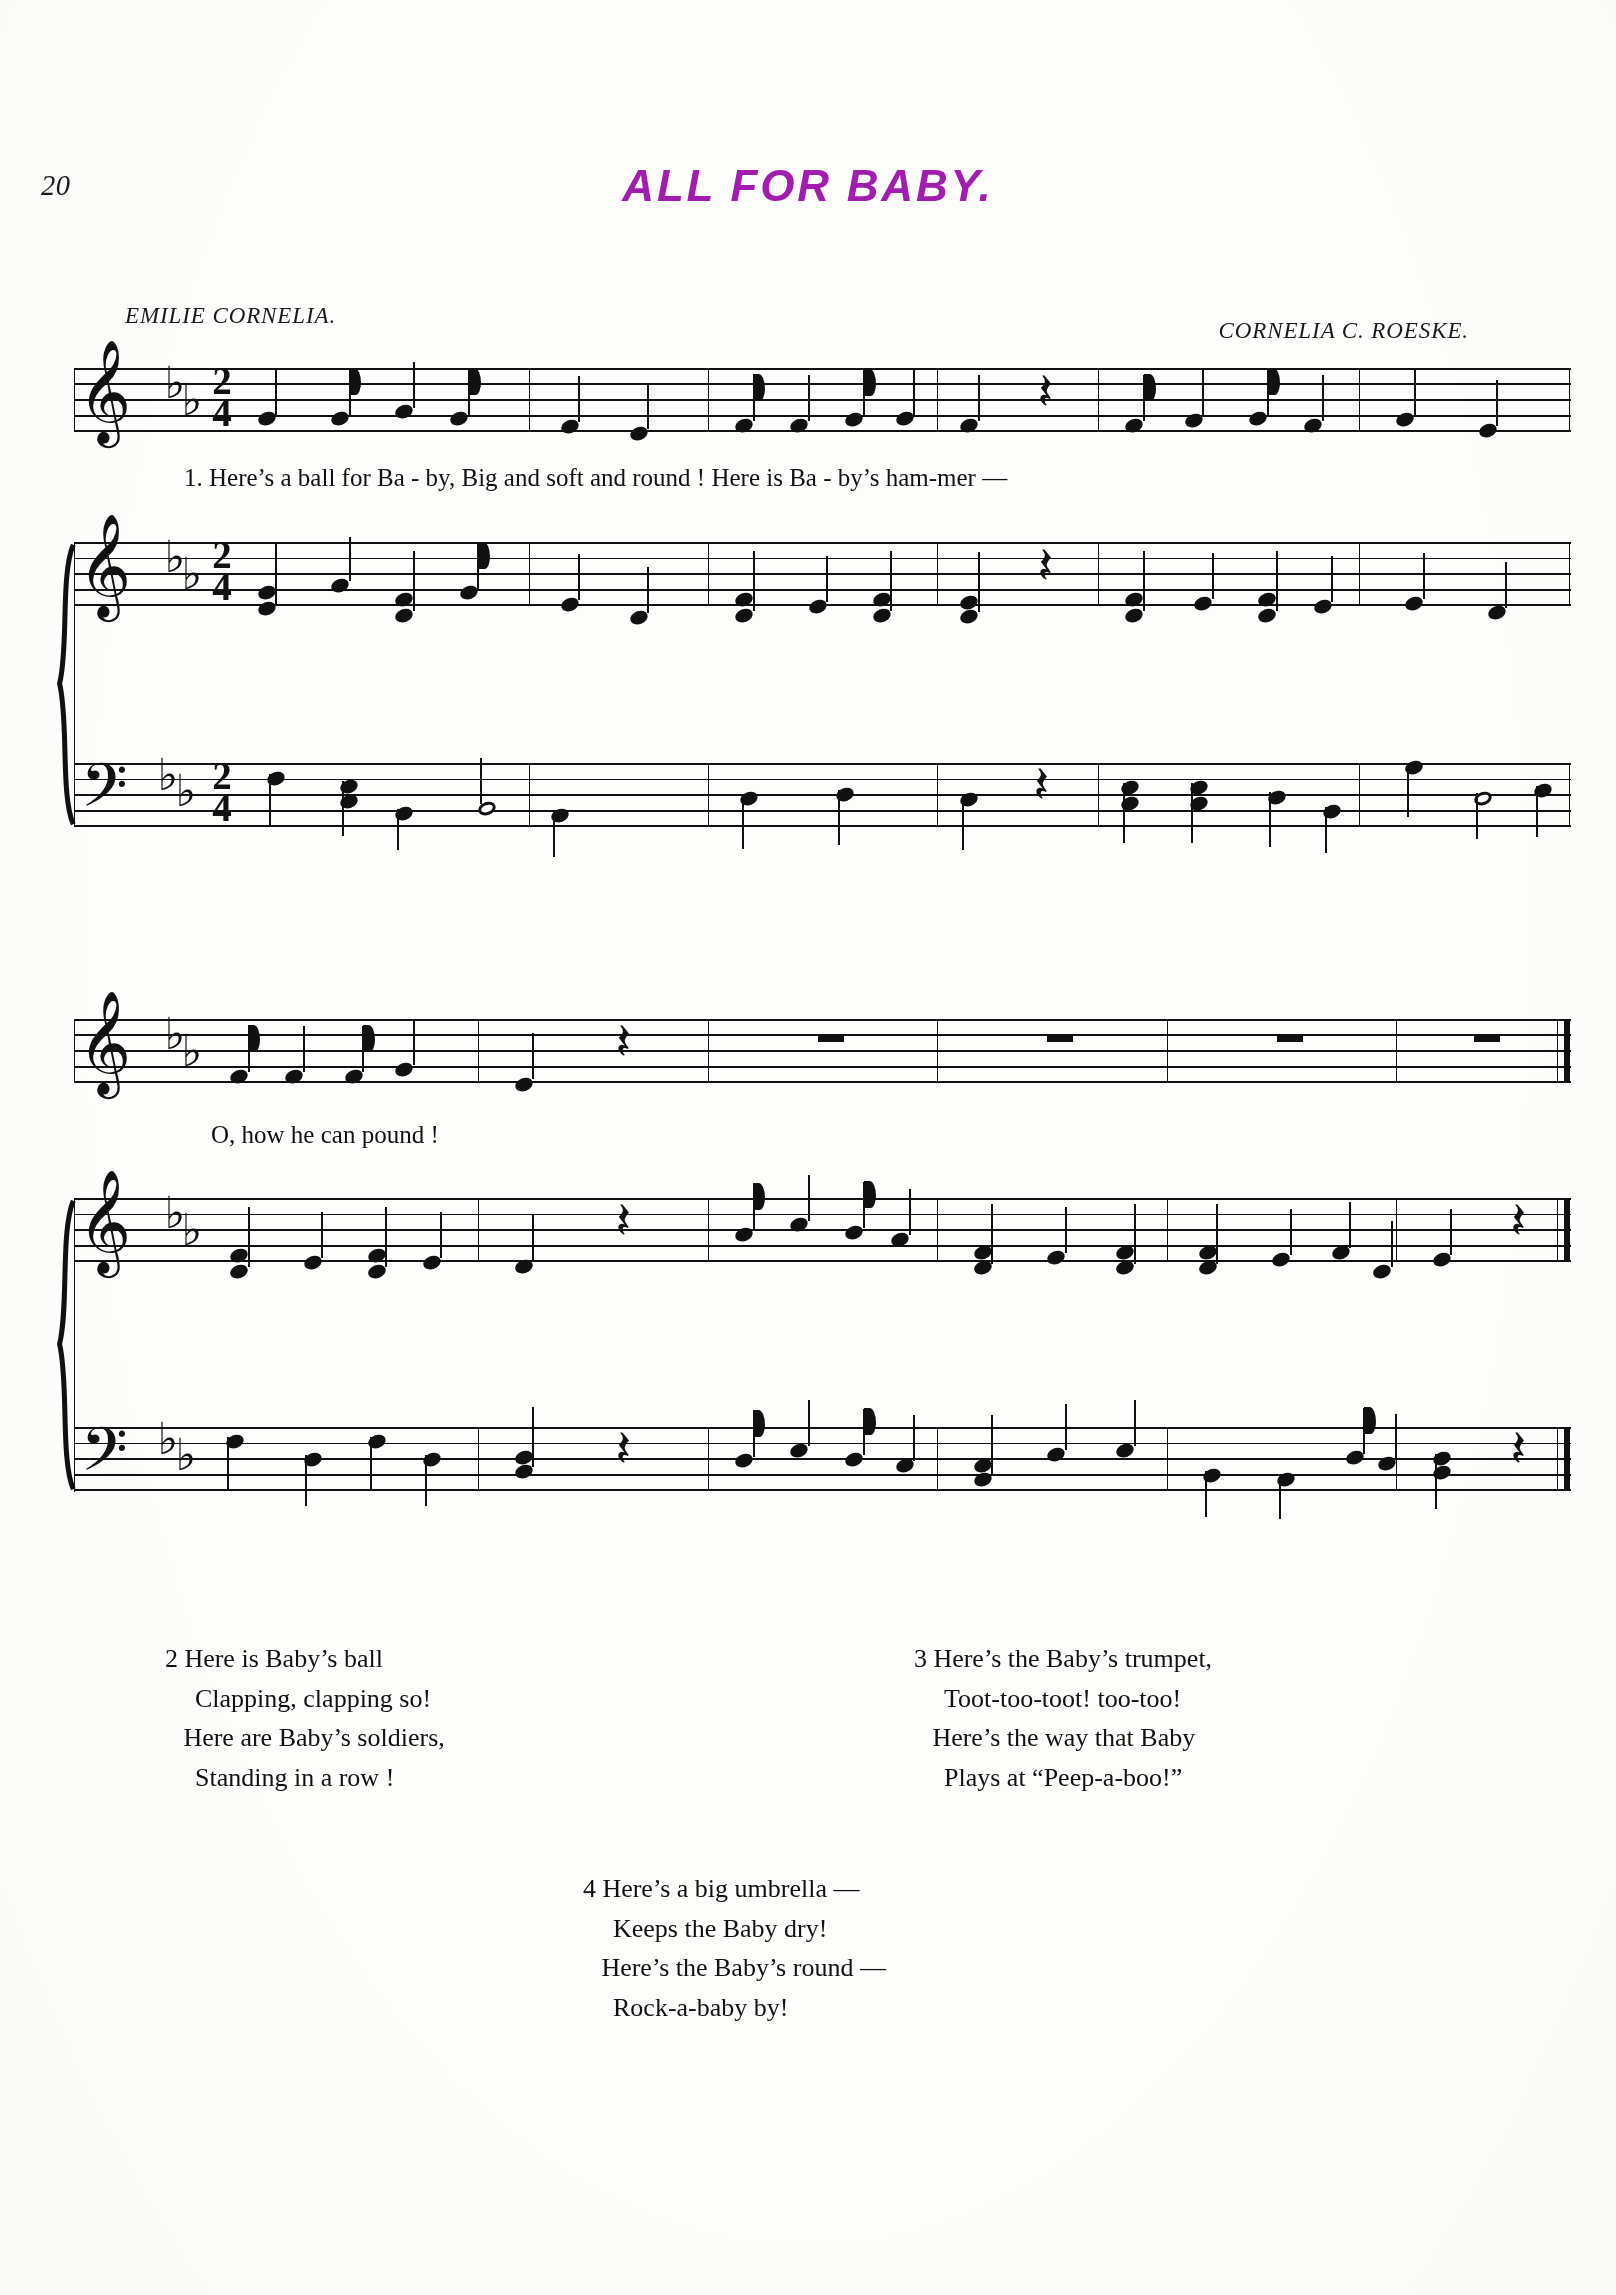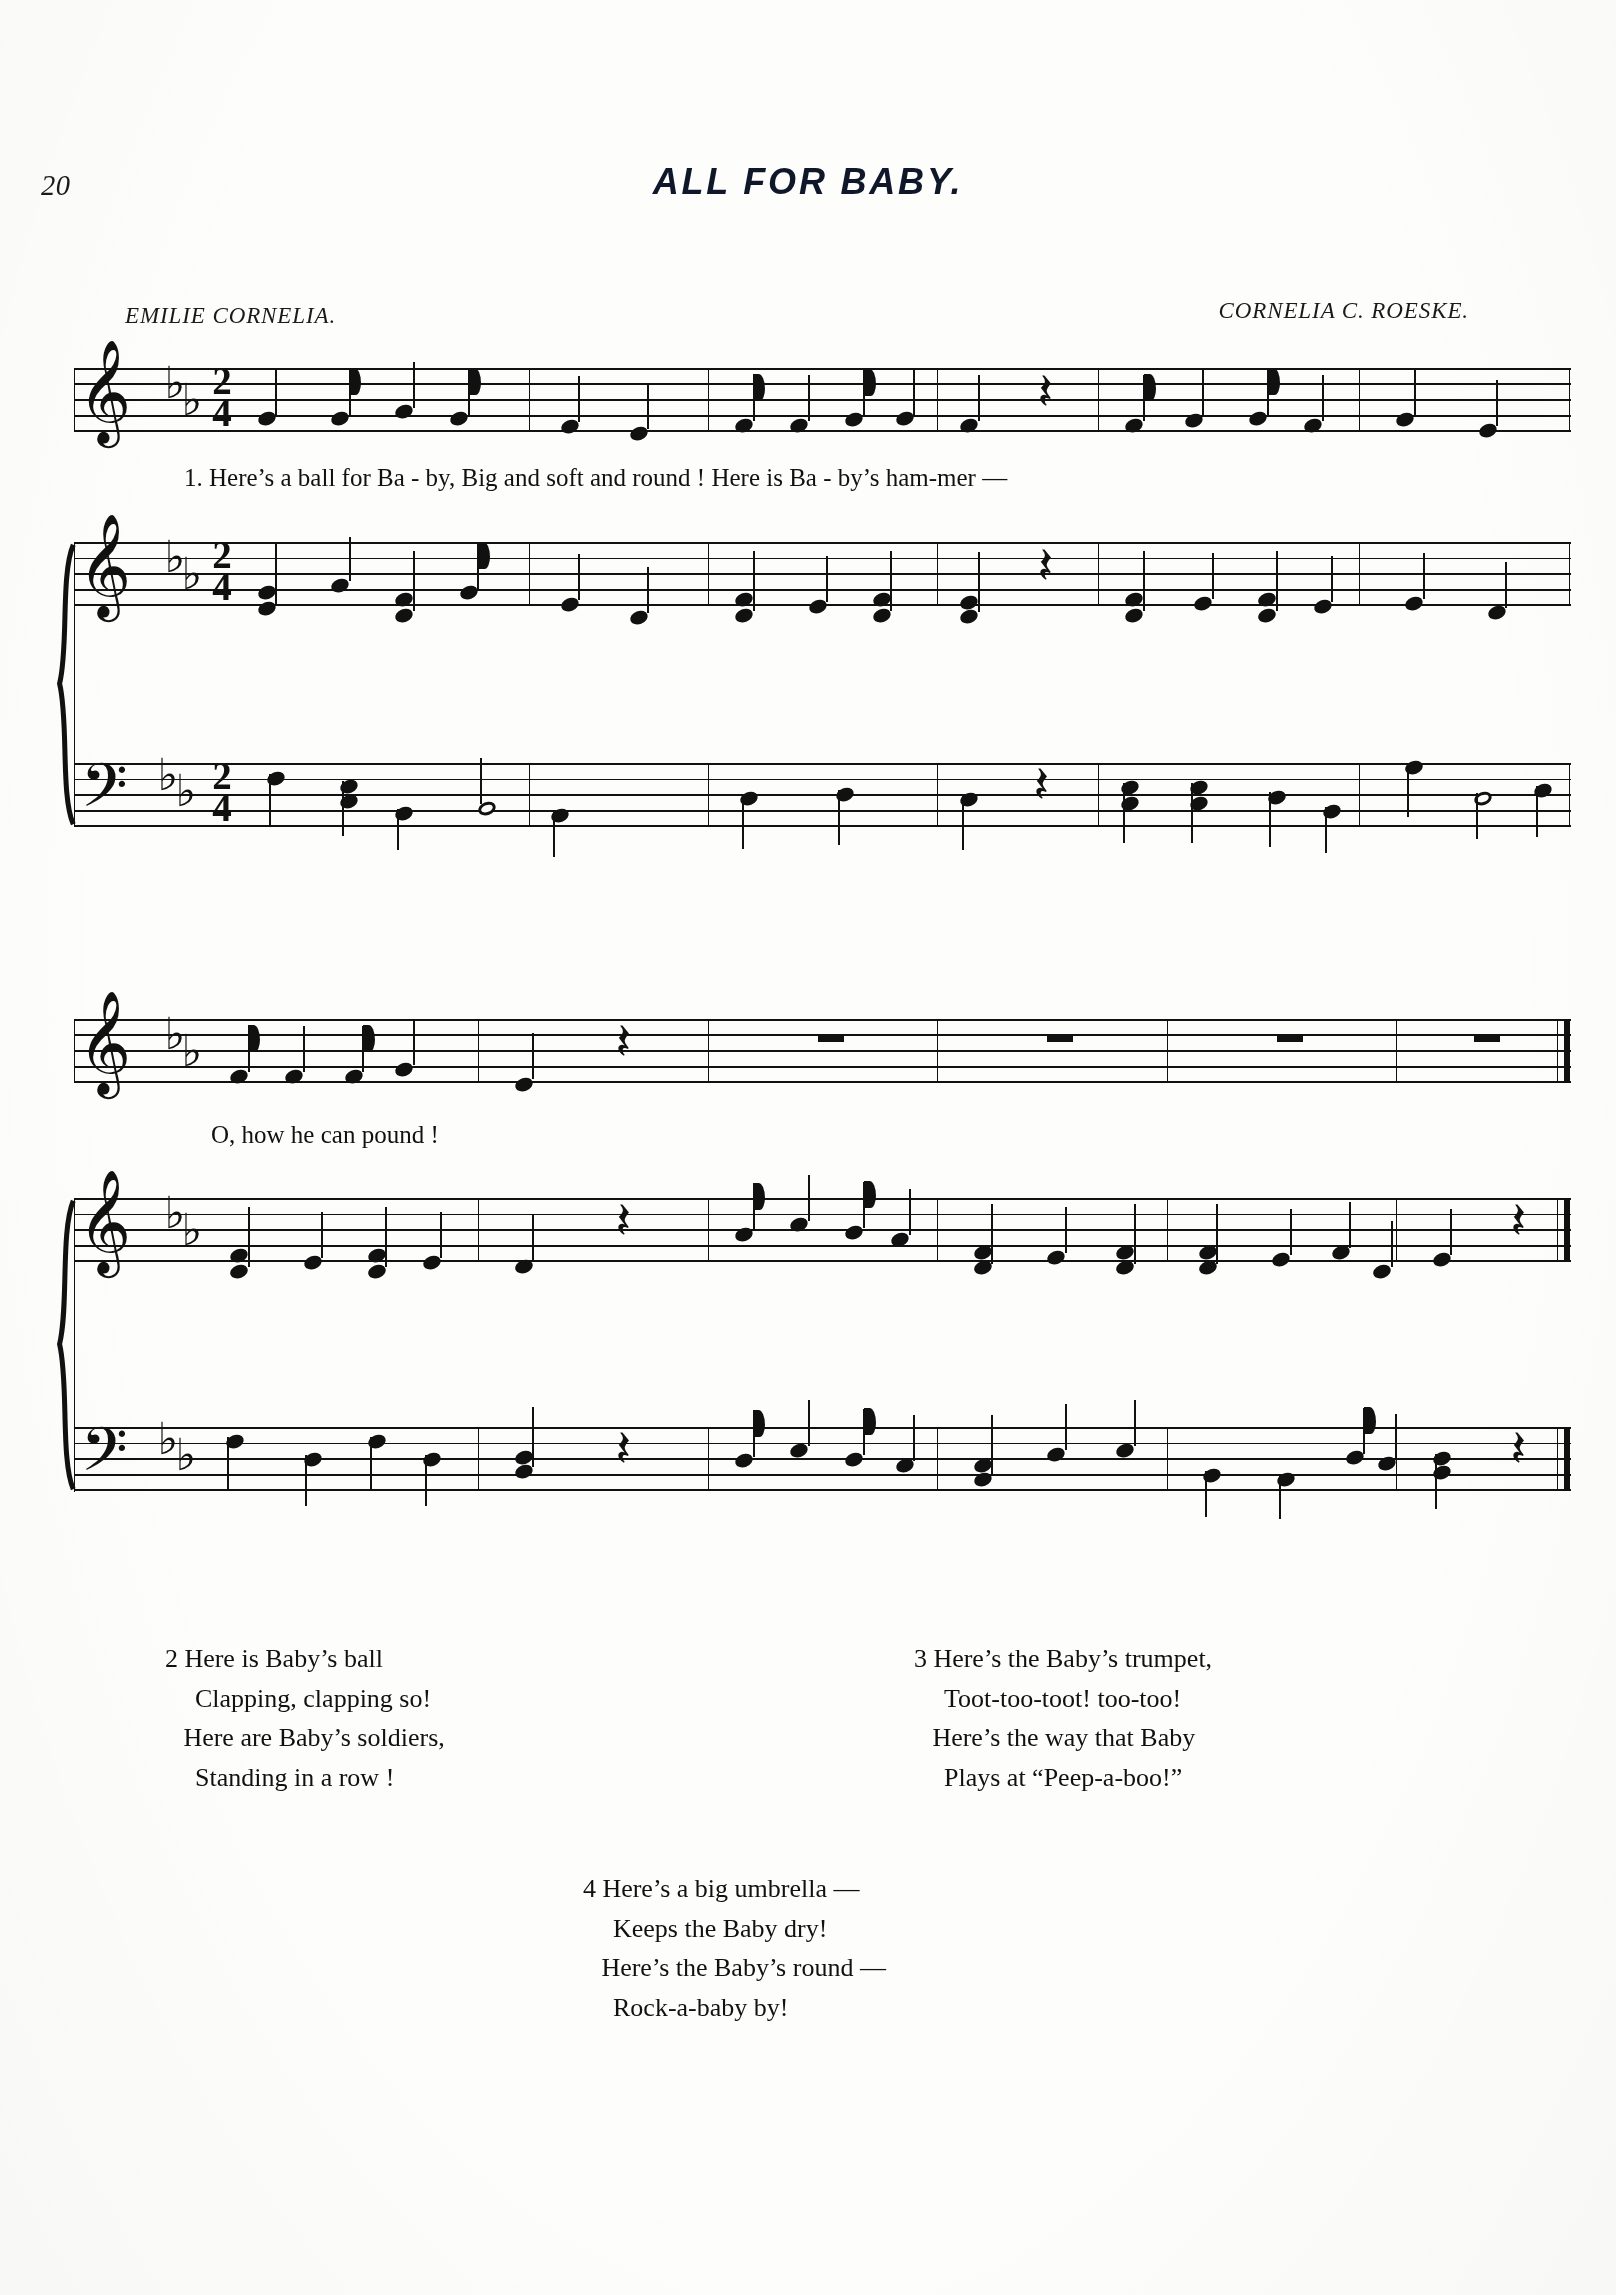--- a/index.html
+++ b/index.html
@@ -52,9 +52,9 @@
     font-family: "Liberation Sans", sans-serif;
     font-style: italic;
     font-weight: bold;
-    font-size: 36px;
+    font-size: 44px;
     letter-spacing: 2.8px;
-    color: #0f172a;
+    color: #a21caf;
   }
 
   .credit {

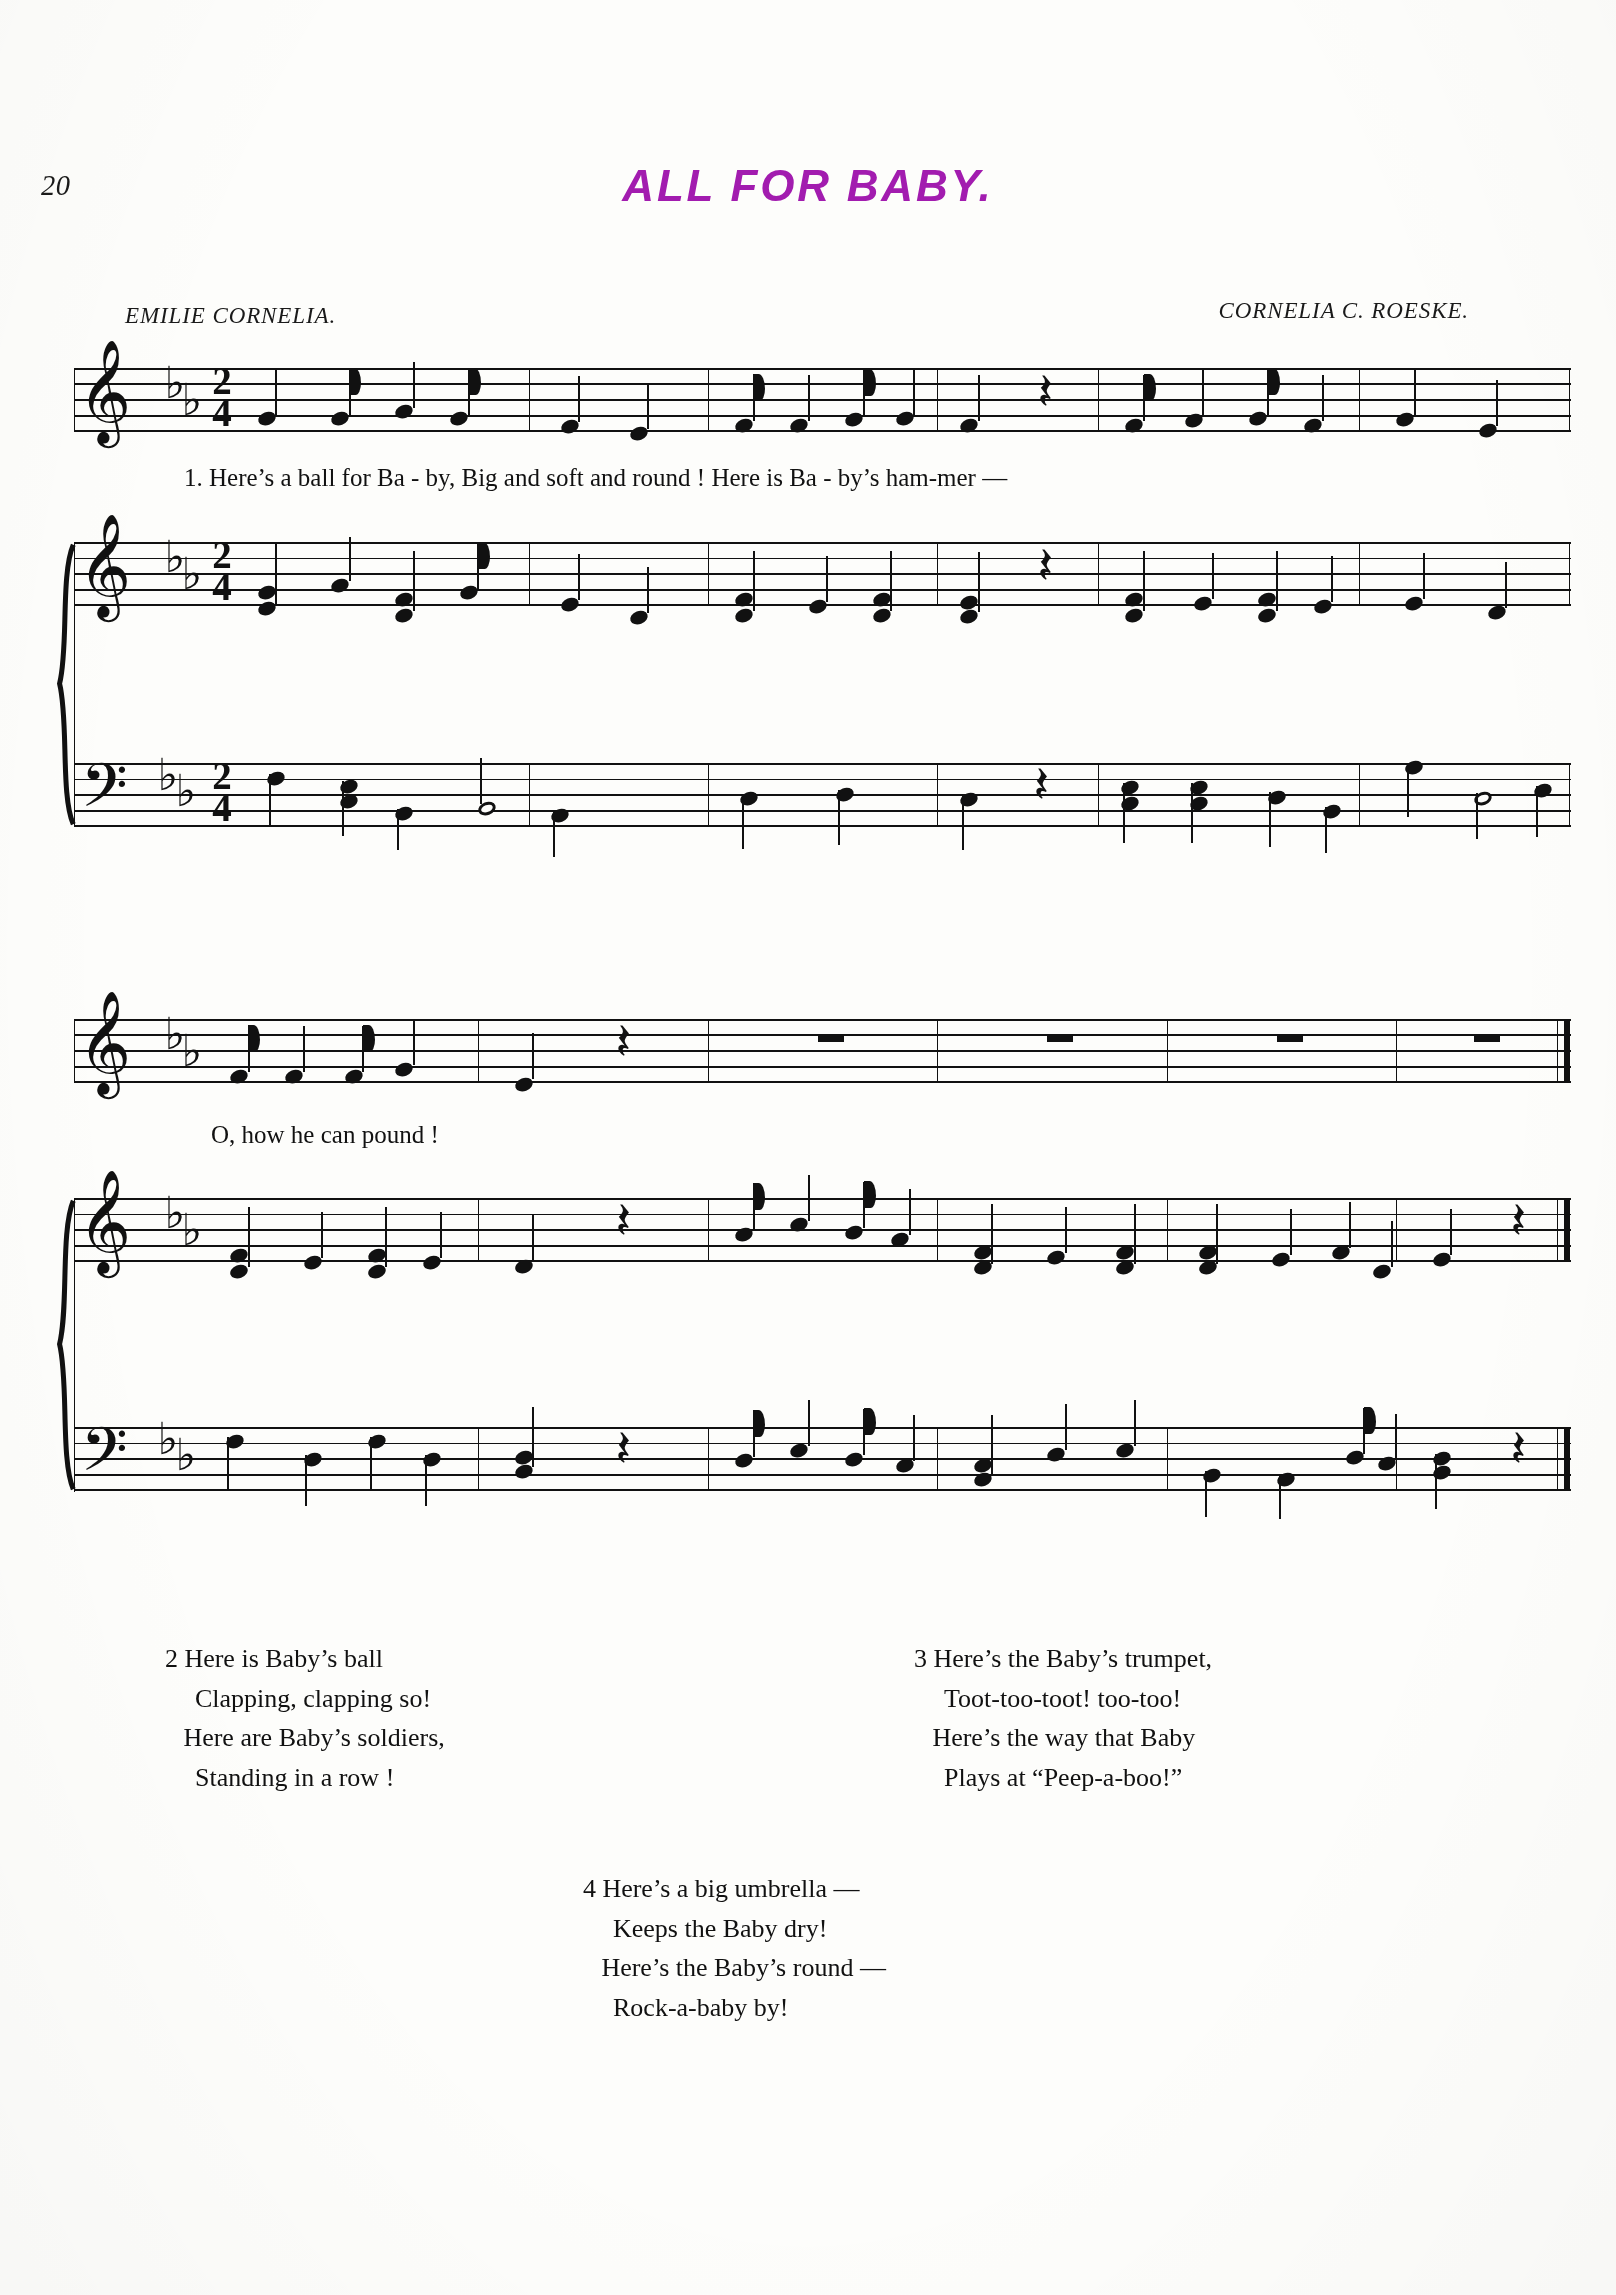--- a/index.html
+++ b/index.html
@@ -66,7 +66,7 @@
     color: #1a1a1a;
   }
   .credit-left { left: 125px; top: 303px; }
-  .credit-right { right: 147px; top: 298px; font-style: italic; }
+  .credit-right { right: 147px; top: 318px; font-style: italic; }
 
   
   .system {

